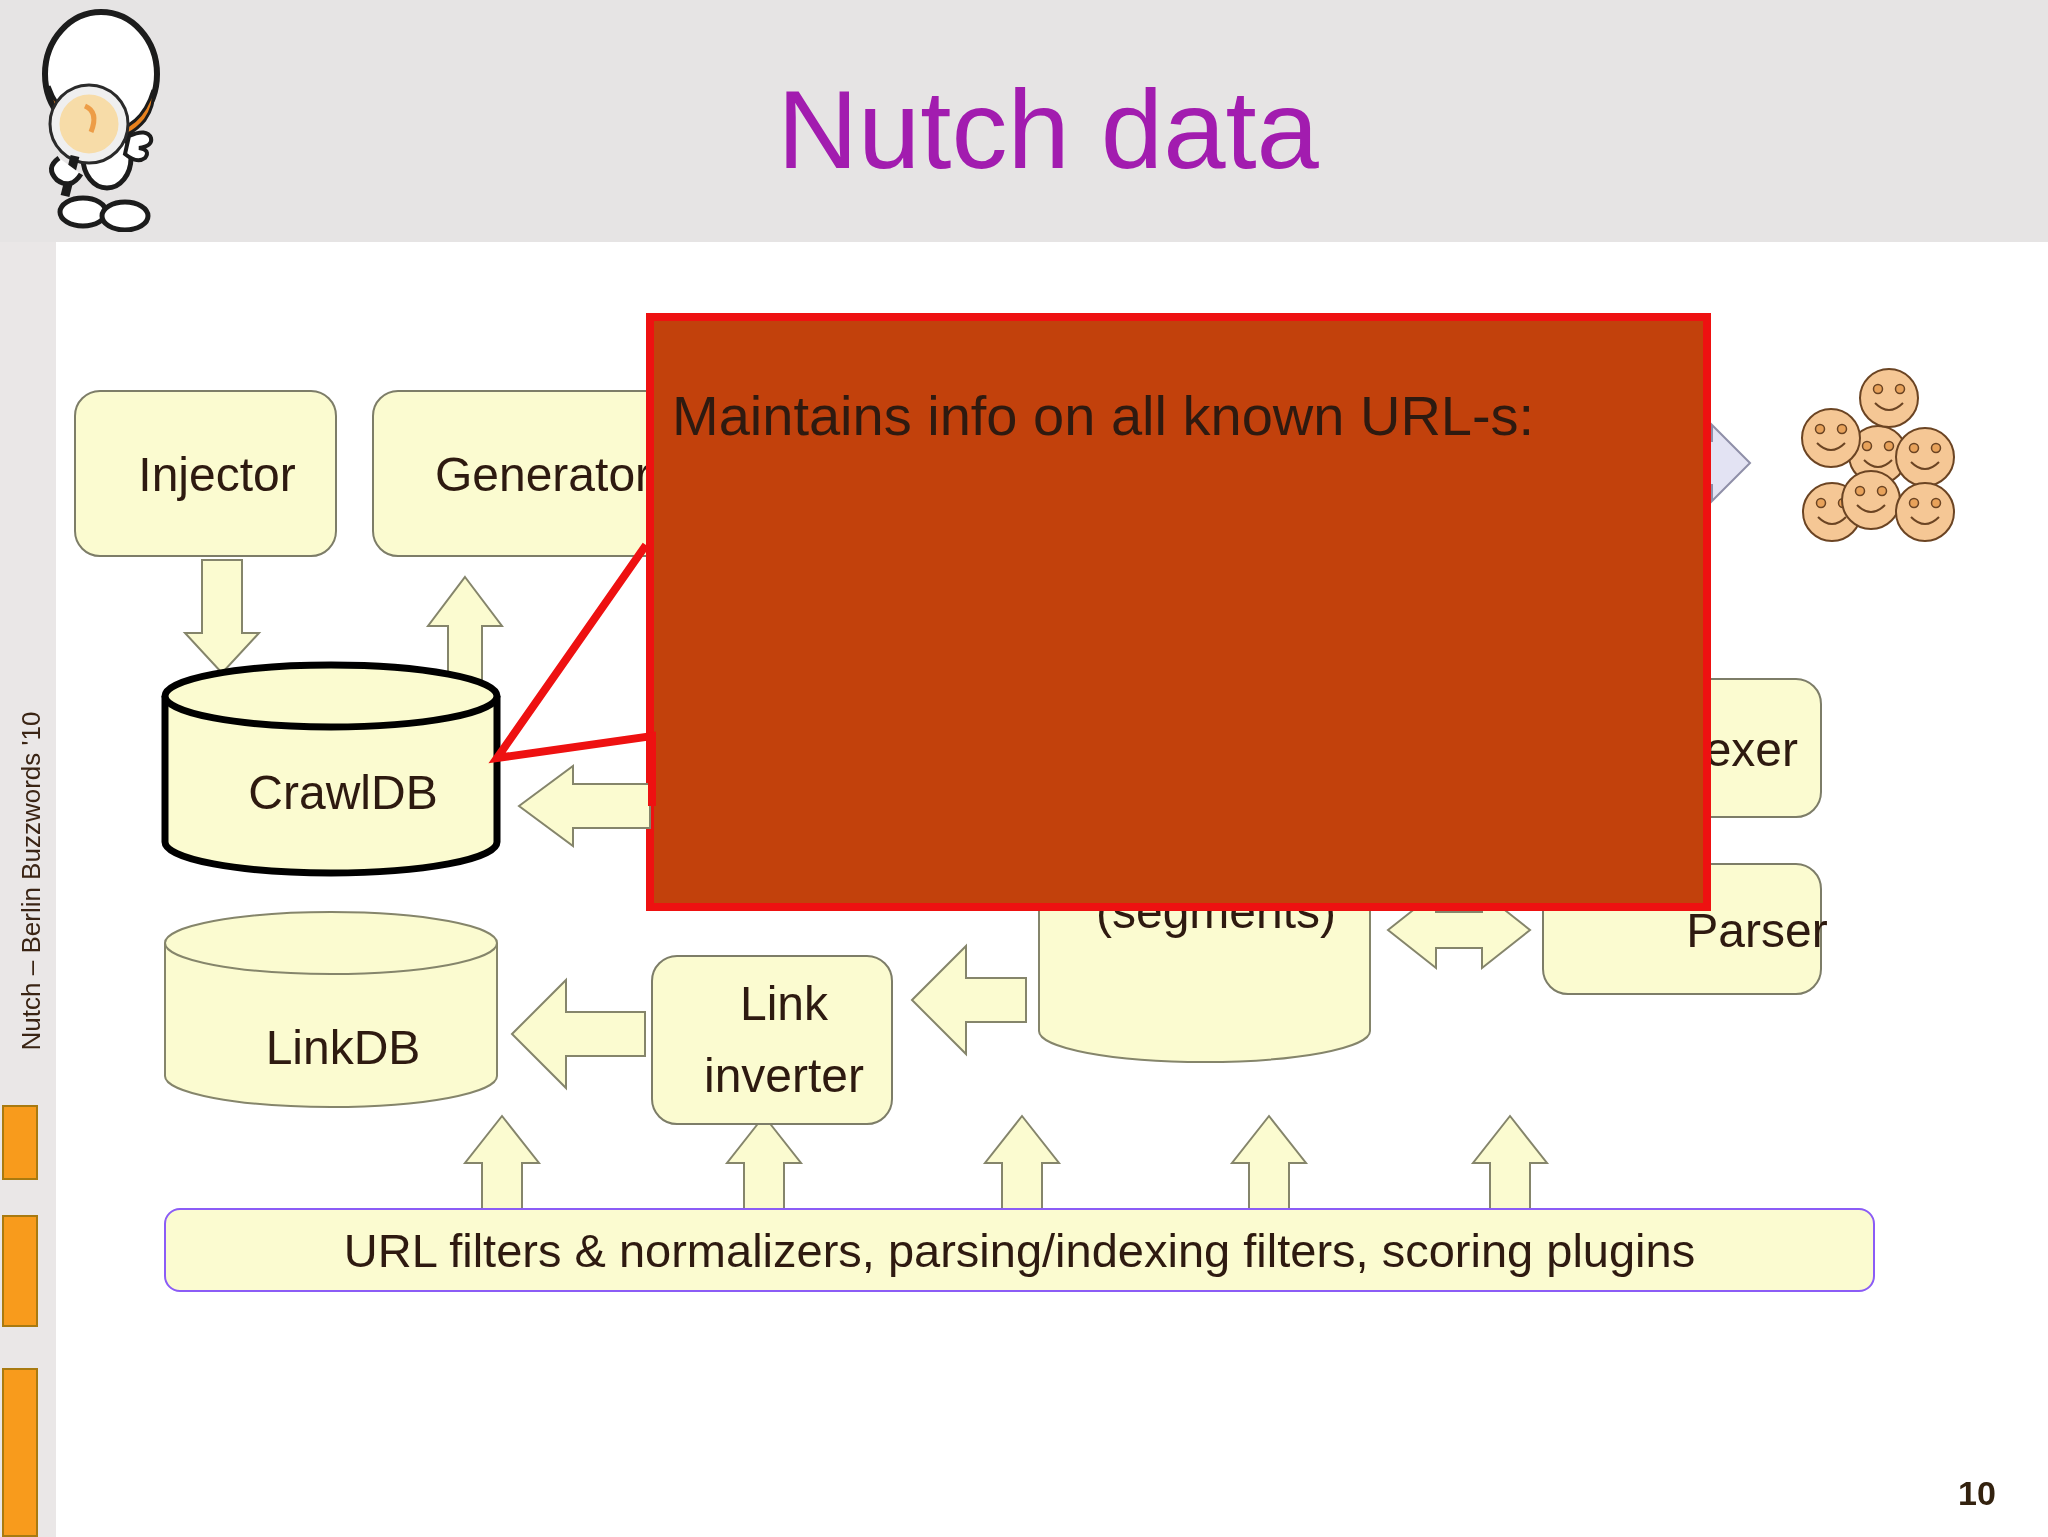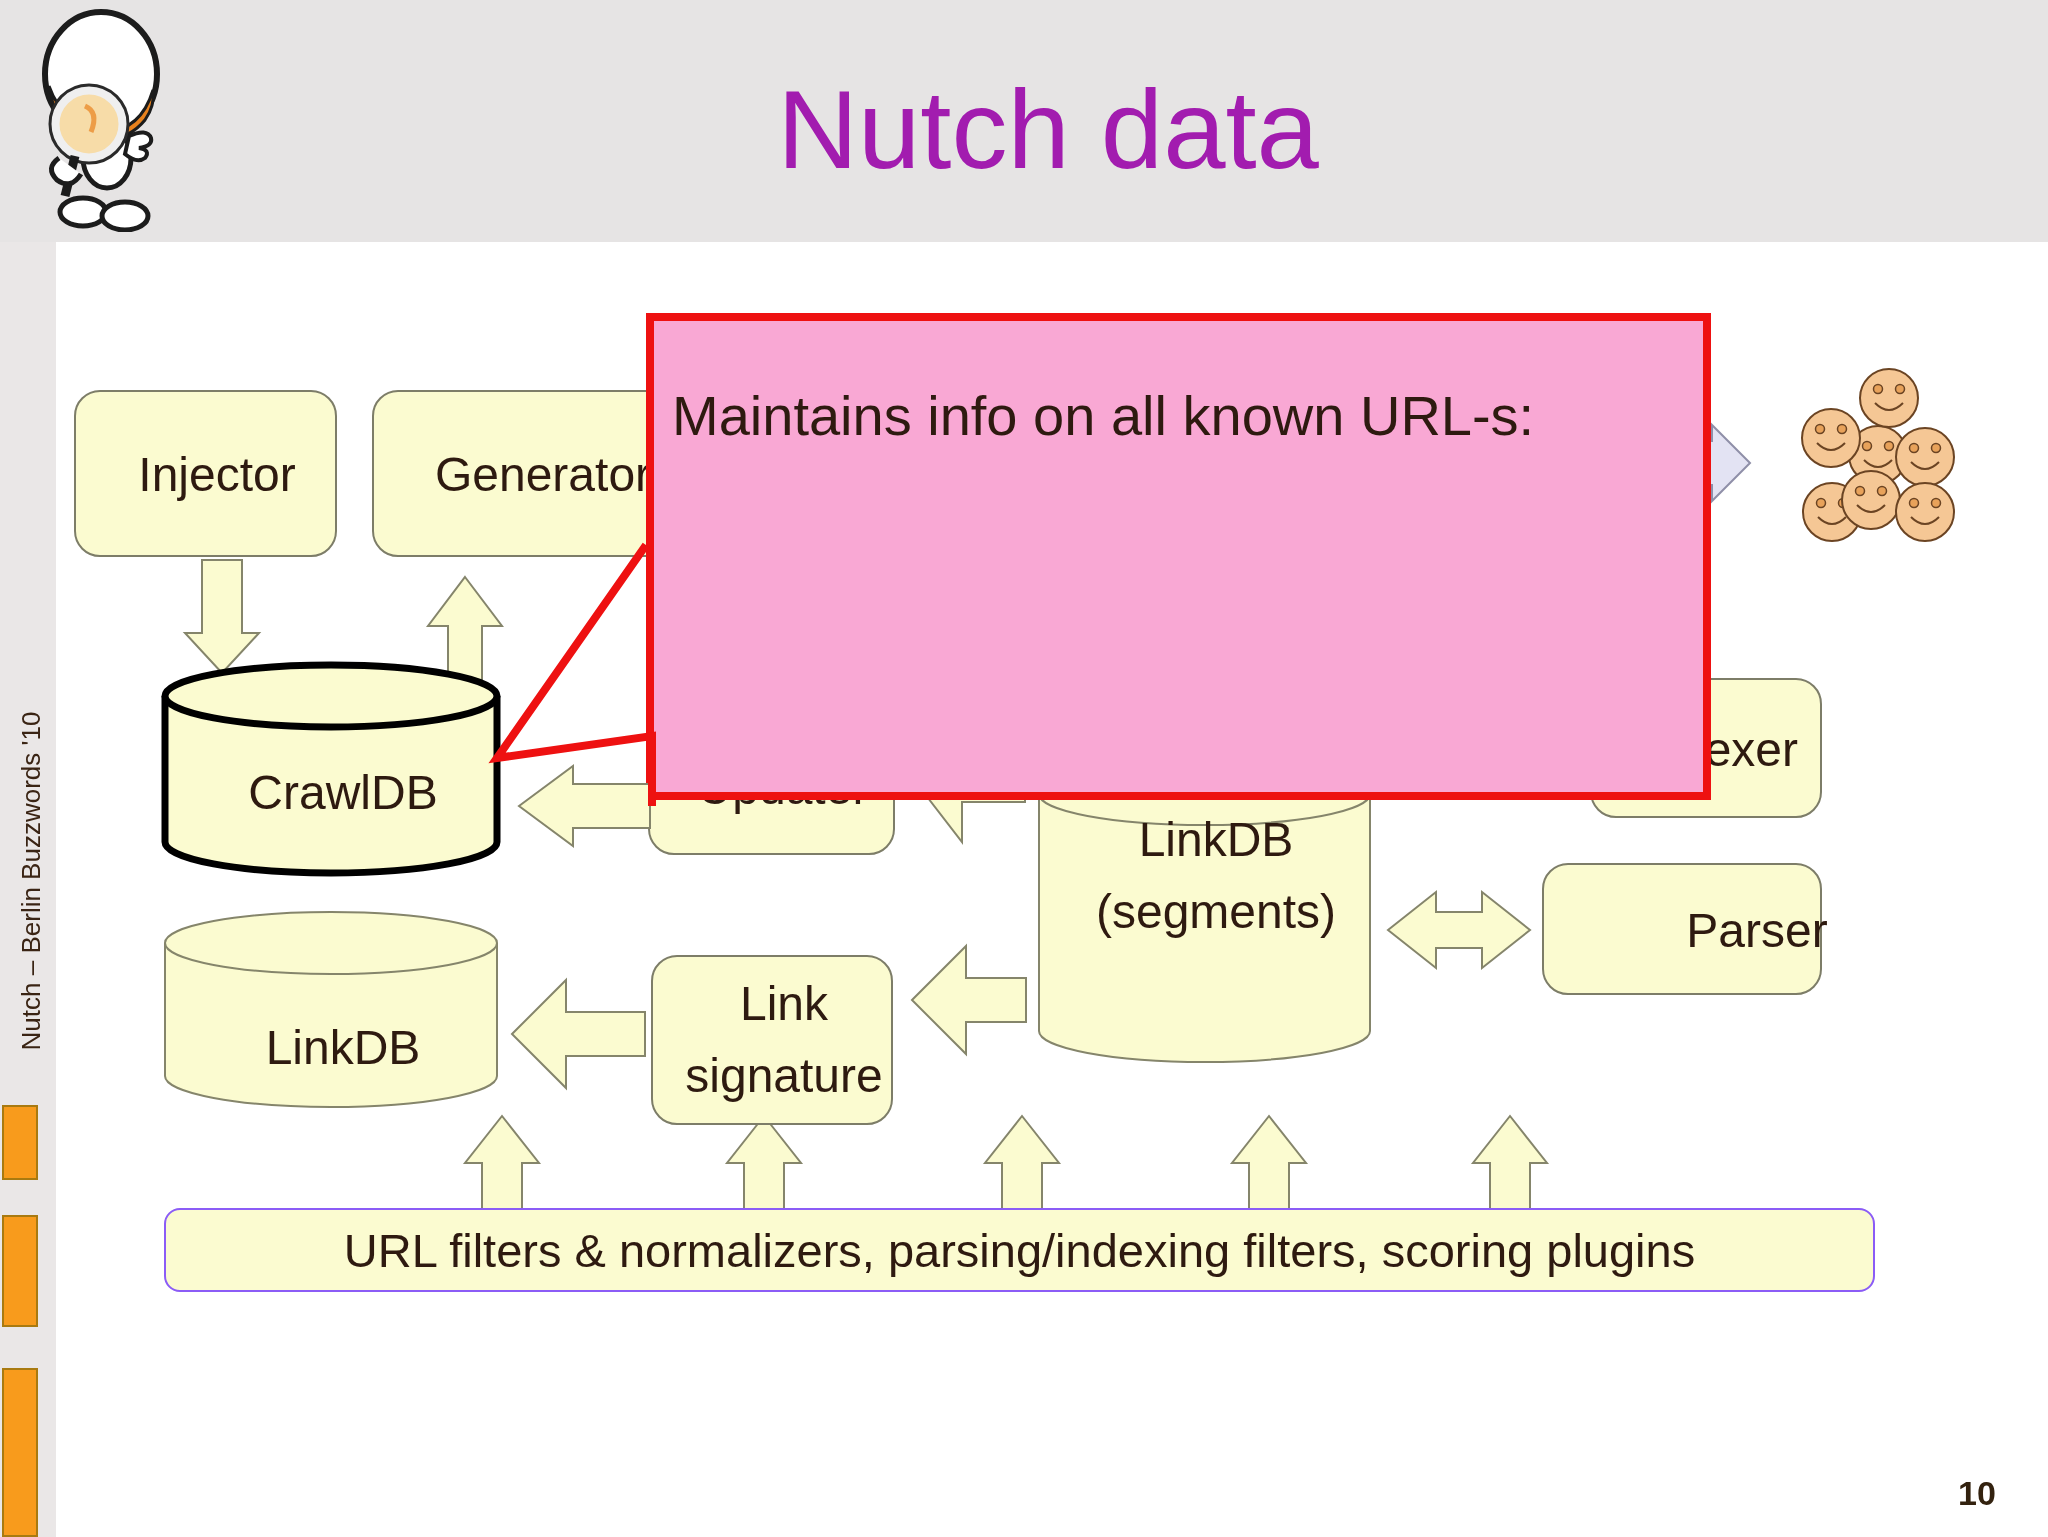--- a/index.html
+++ b/index.html
@@ -26,7 +26,7 @@
   svg{display:block;}
   .yellowshape{fill:#FBFBD0;stroke:#85856B;stroke-width:2;}
   
-  #callout{left:646px;top:313px;width:1065px;height:487px;background:#f9a8d4;
+  #callout{left:646px;top:313px;width:1065px;height:598px;background:#c2410c;
     border:8px solid #EE1111;box-sizing:border-box;}
   #callout-body{padding:60px 10px 0 18px;font-size:56px;line-height:69px;color:#2E1A10;}
   .bullet-line .dot{display:inline-block;width:43px;}

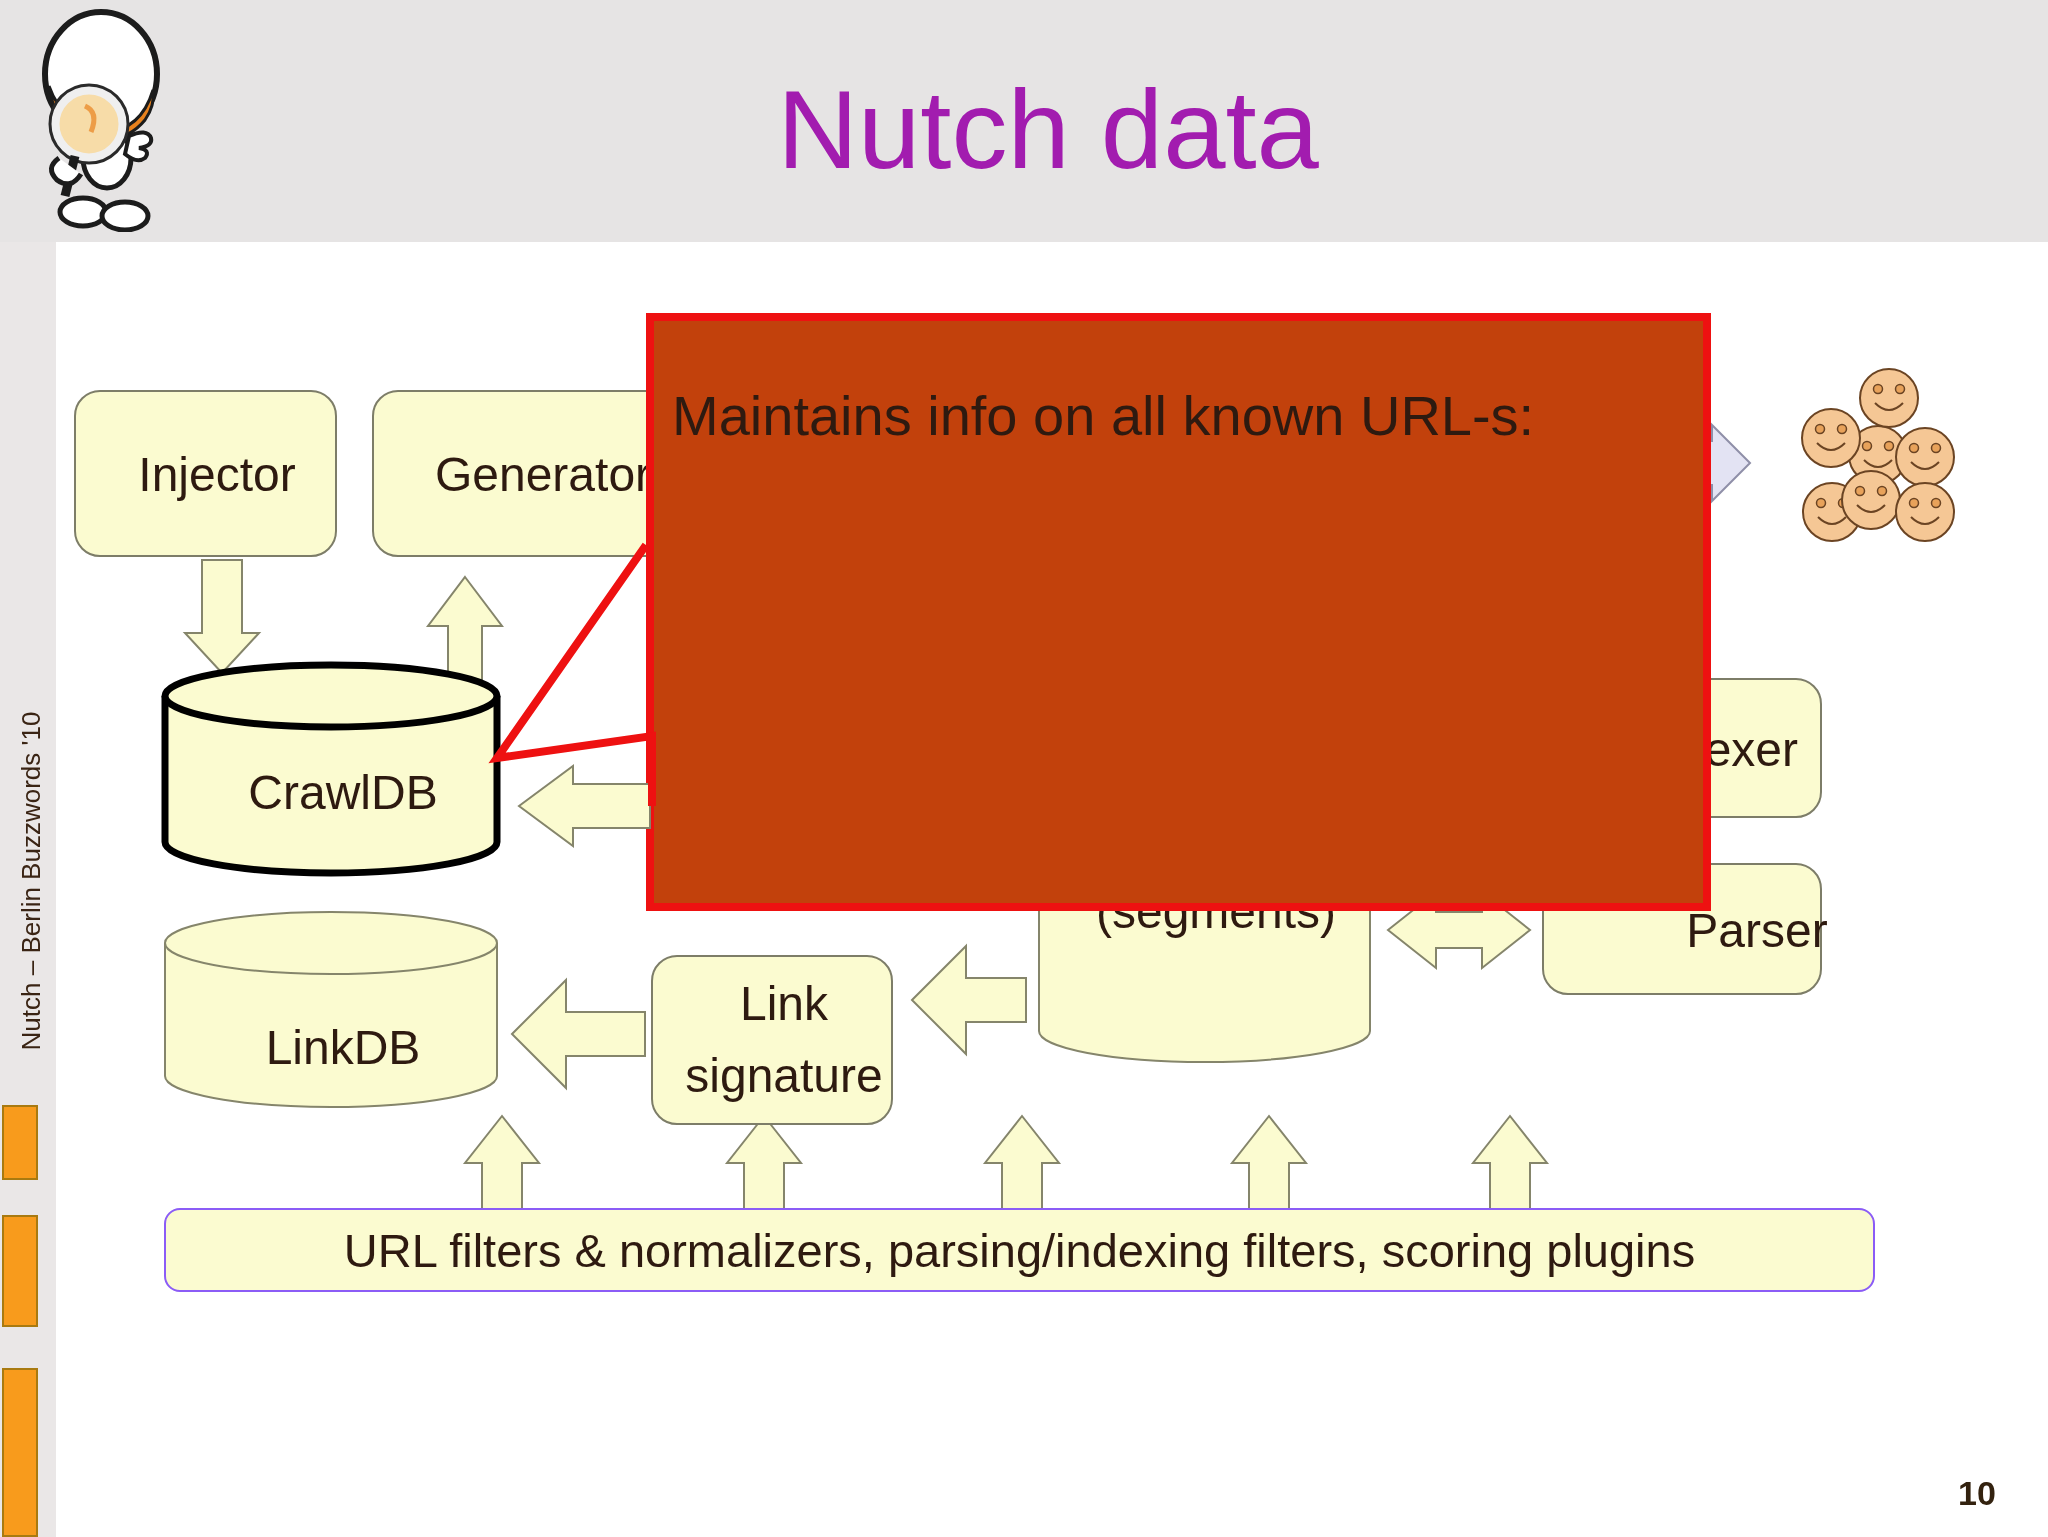--- a/index.html
+++ b/index.html
@@ -140,7 +140,7 @@
 <div class="abs node" style="left:651px;top:955px;width:242px;height:170px;"></div>
 <div class="abs nodelabel two" style="left:772px;top:1040px;">
   <div>Link</div>
-  <div>signature</div>
+  <div>inverter</div>
 </div>
 
 <div class="abs nodelabel" style="left:331px;top:792px;">CrawlDB</div>

